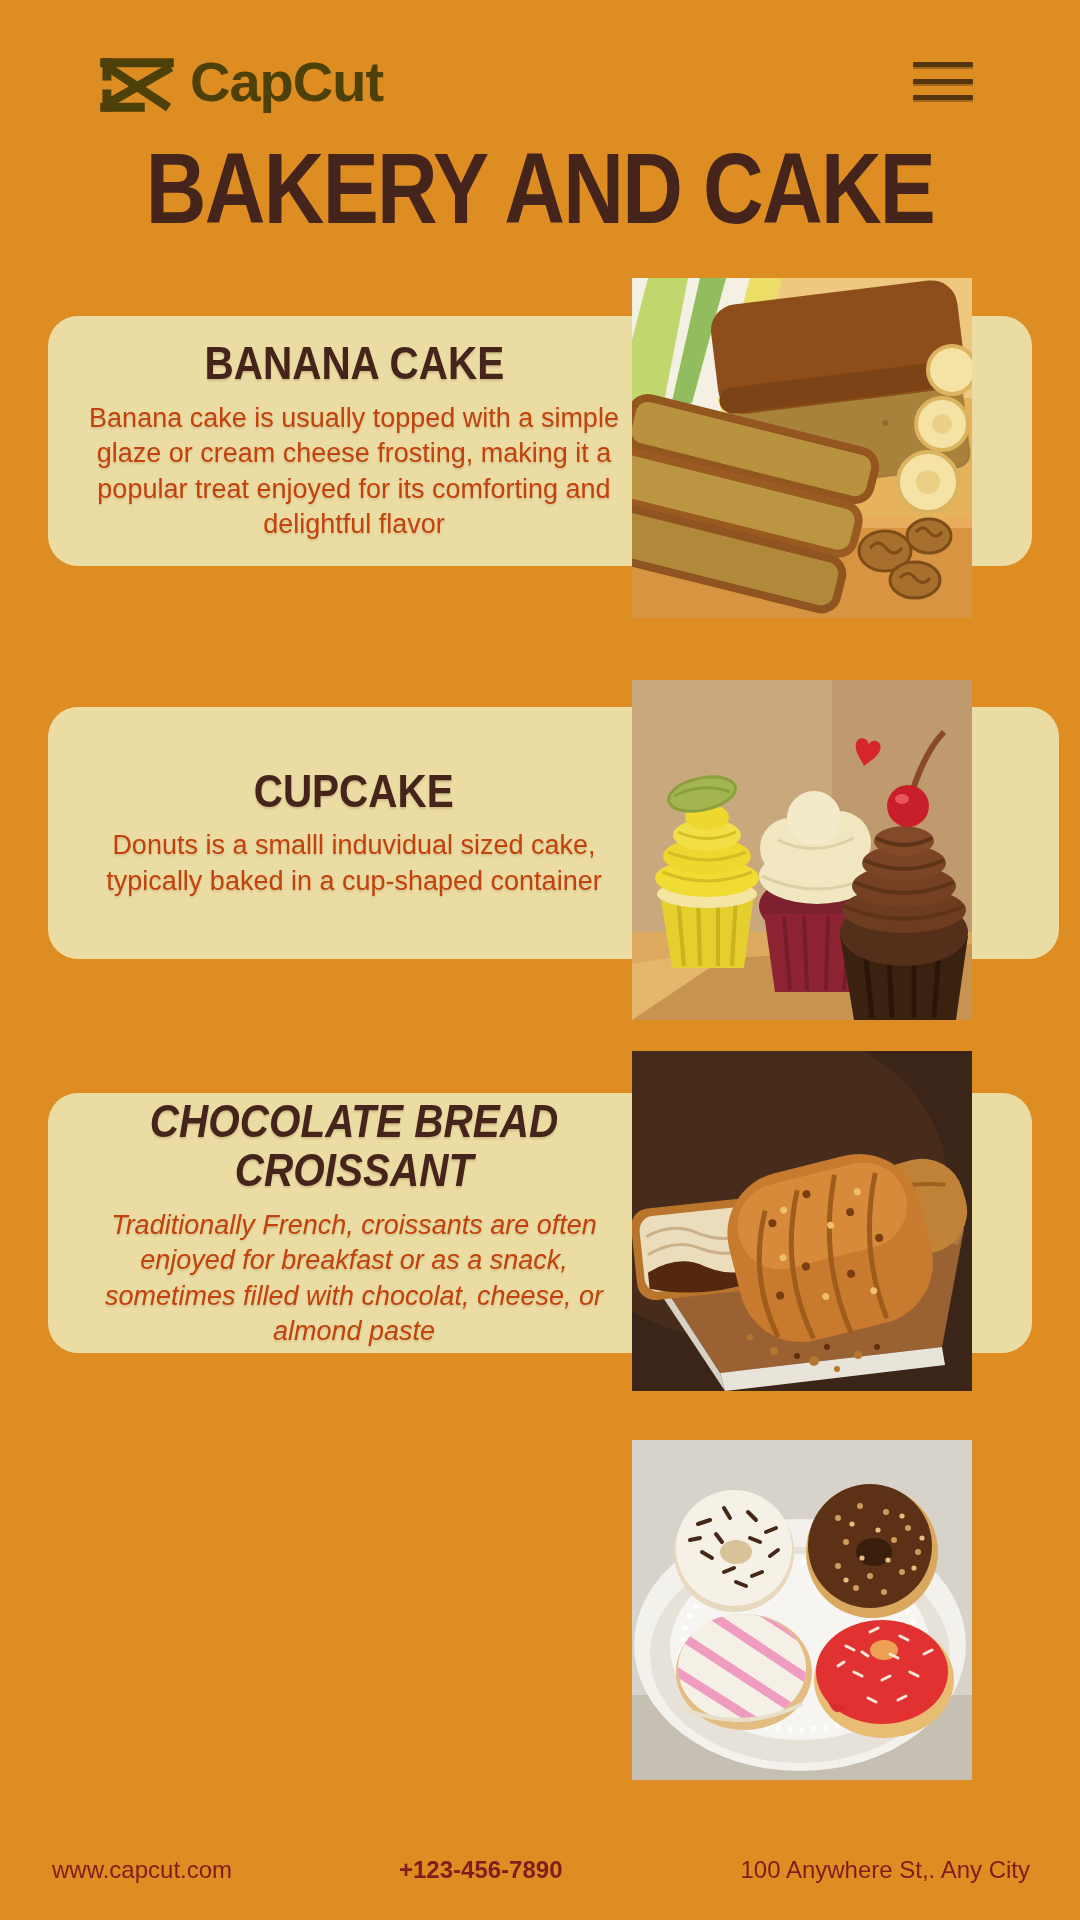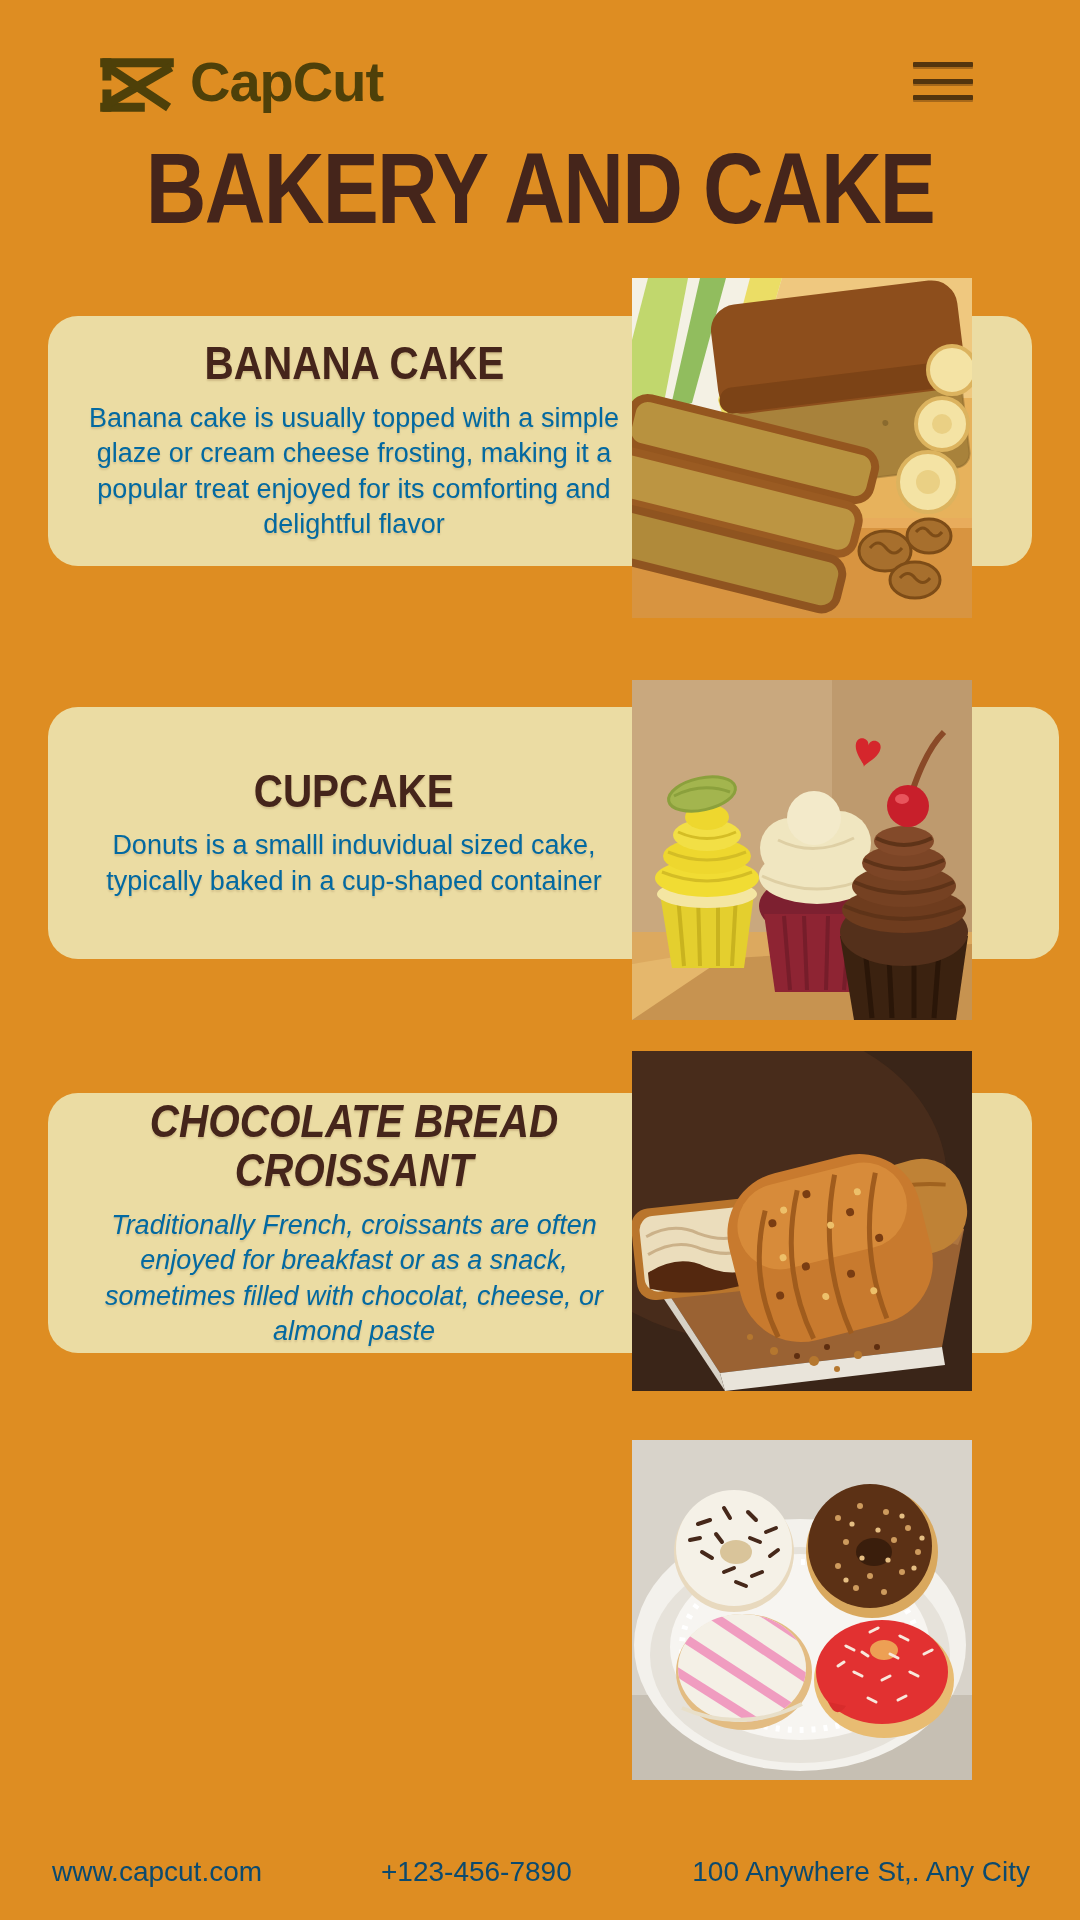--- a/index.html
+++ b/index.html
@@ -38,7 +38,7 @@
     text-shadow:0 2px 2px rgba(90,50,10,.18);
   }
   .card-desc{
-    margin:0;font-size:27px;line-height:1.31;color:#0369a1;
+    margin:0;font-size:27px;line-height:1.31;color:#c2410c;
     text-shadow:0 2px 2px rgba(90,50,10,.15);
   }
   

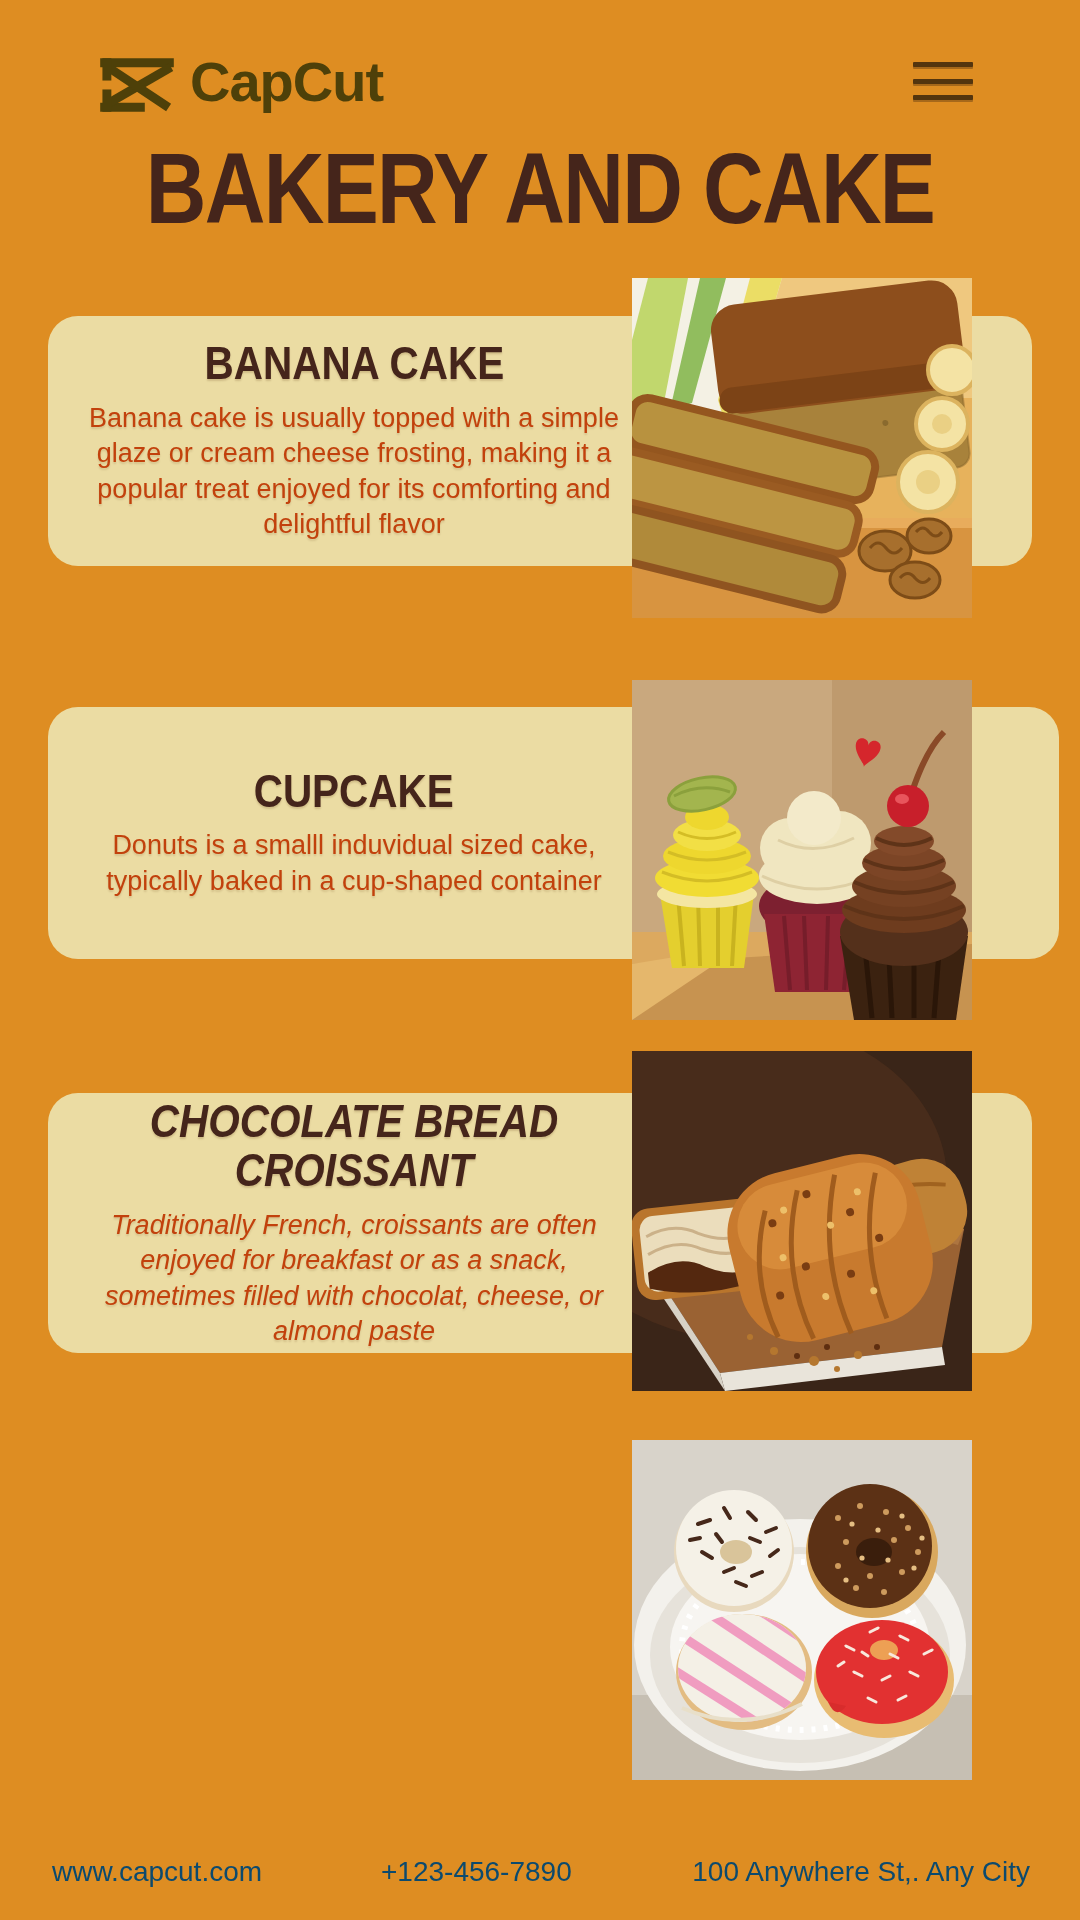--- a/index.html
+++ b/index.html
@@ -49,7 +49,7 @@
   .photo3{top:1051px;}
   .photo4{top:1440px;}
   
-  .footer-item{position:absolute;top:1856px;font-size:28px;color:#0c4a6e;}
+  .footer-item{position:absolute;top:1856px;font-size:24px;color:#7f1d1d;}
   .f-web{left:52px;}
   .f-phone{left:381px;}
   .f-addr{right:50px;}

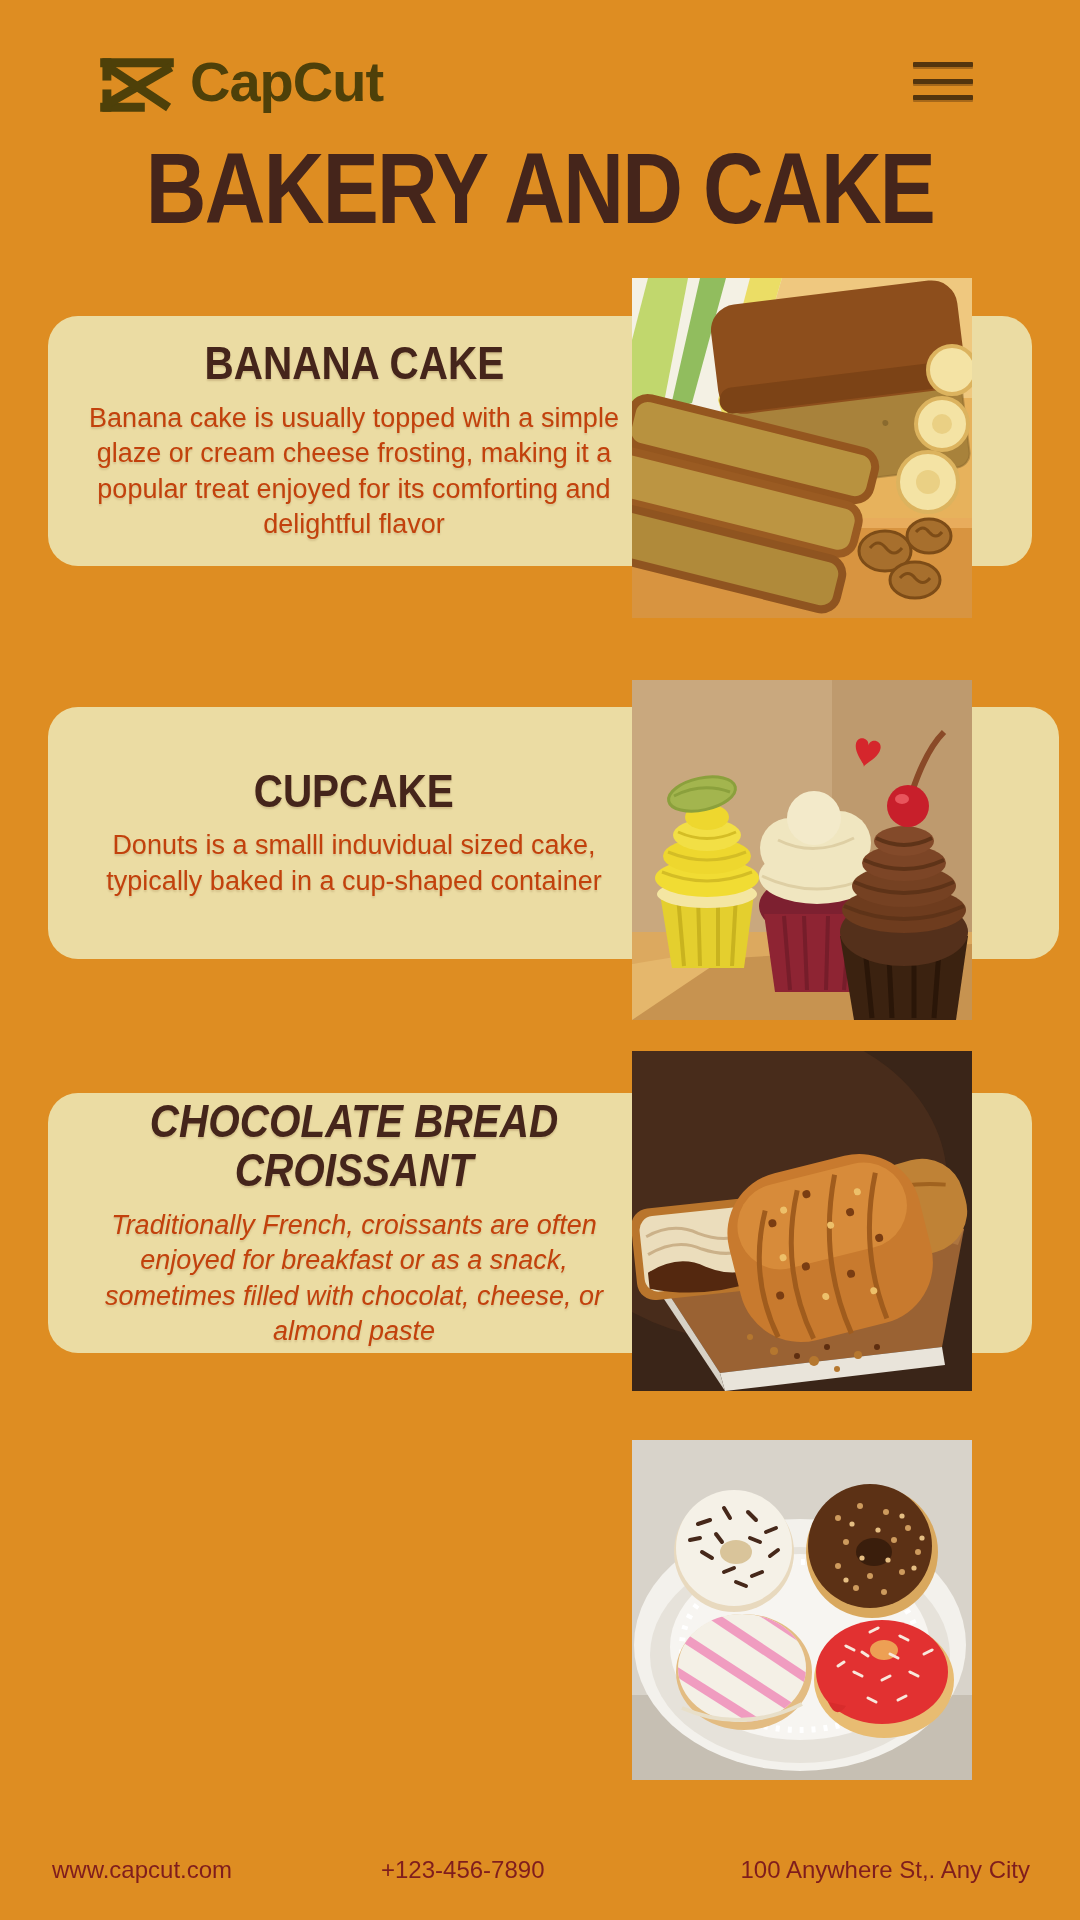--- a/index.html
+++ b/index.html
@@ -51,7 +51,7 @@
   
   .footer-item{position:absolute;top:1856px;font-size:24px;color:#7f1d1d;}
   .f-web{left:52px;}
-  .f-phone{left:381px;}
+  .f-phone{left:399px;font-weight:bold;}
   .f-addr{right:50px;}
 </style>
 </head>

